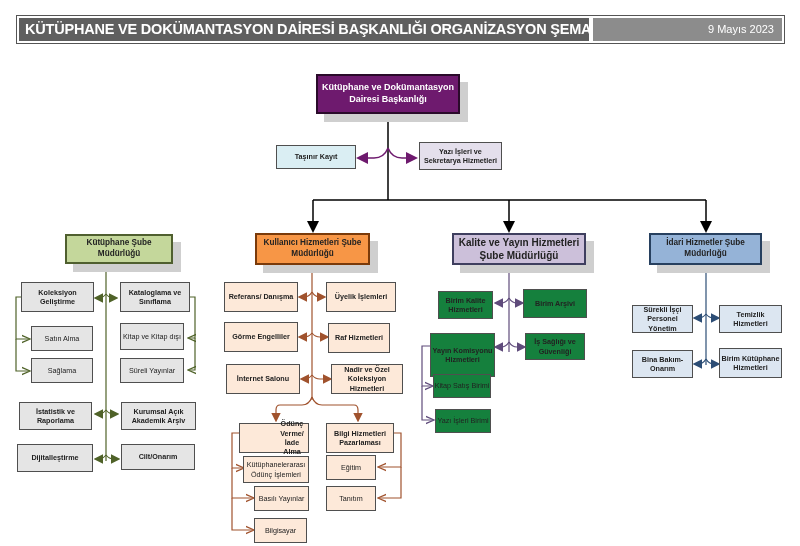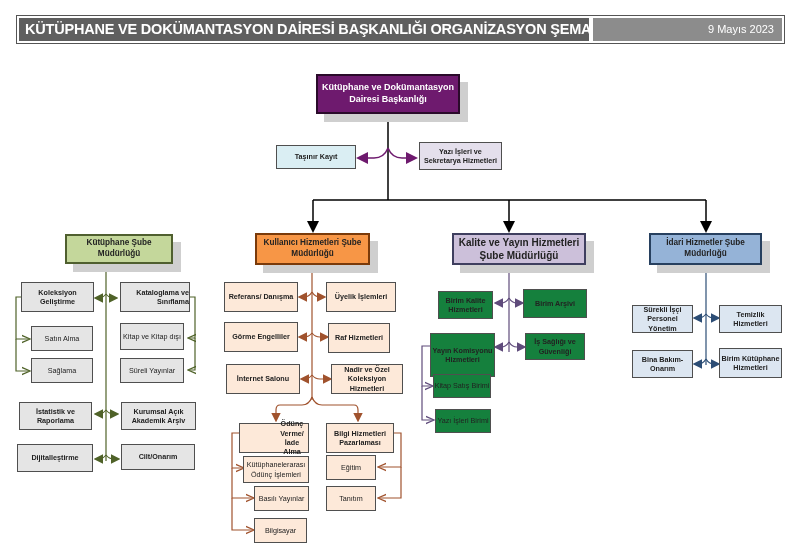--- a/index.html
+++ b/index.html
@@ -145,7 +145,7 @@
 <div class="box g-box" style="left:21px;top:282px;width:73px;height:30px;">Koleksiyon Geliştirme</div>
 <div class="box g-box plain" style="left:31px;top:326px;width:62px;height:25px;">Satın Alma</div>
 <div class="box g-box plain" style="left:31px;top:358px;width:62px;height:25px;">Sağlama</div>
-<div class="box g-box" style="left:120px;top:282px;width:70px;height:30px;text-align:right;">Kataloglama ve Sınıflama</div>
+<div class="box g-box" style="left:120px;top:282px;width:70px;height:30px;">Kataloglama ve Sınıflama</div>
 <div class="box g-box plain" style="left:120px;top:323px;width:64px;height:27px;">Kitap ve Kitap dışı</div>
 <div class="box g-box plain" style="left:120px;top:358px;width:64px;height:25px;">Süreli Yayınlar</div>
 <div class="box g-box" style="left:19px;top:402px;width:73px;height:28px;">İstatistik ve Raporlama</div>

